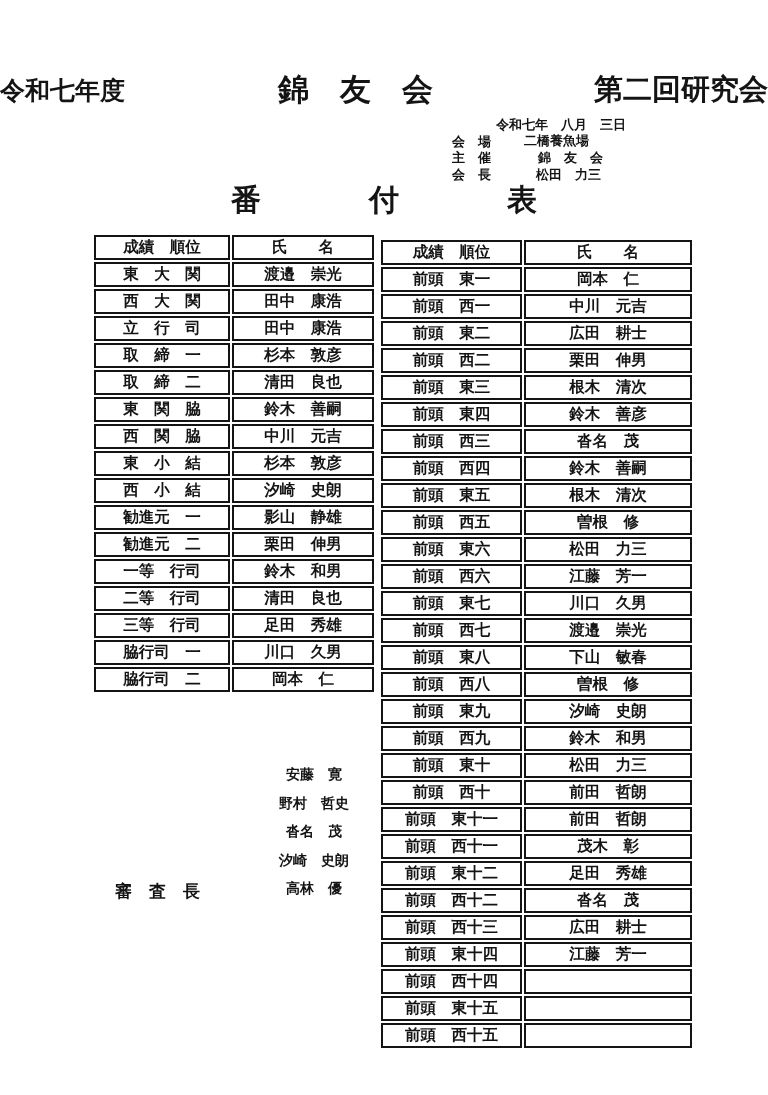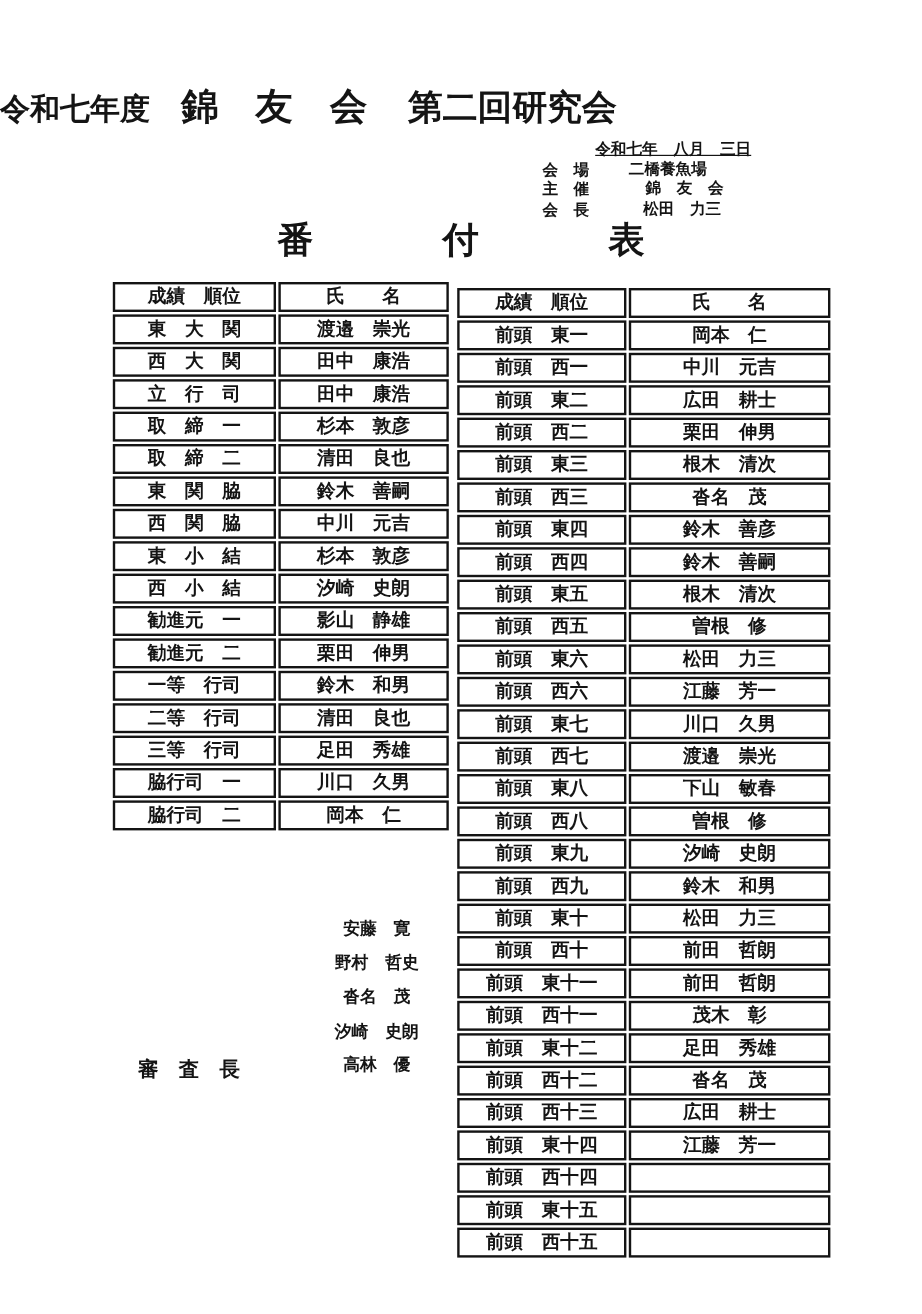--- a/index.html
+++ b/index.html
@@ -12,7 +12,7 @@
   
   .title-row {
     position:absolute; top:72px; left:0; width:768px;
-    display:flex; justify-content:flex-start; align-items:flex-end;
+    display:flex; justify-content:space-between; align-items:flex-end;
   }
   .title-era   { font-size:25px; line-height:1.2; }
   .title-club  { font-size:31px; line-height:1.1; margin:0 34px 0 26px; }

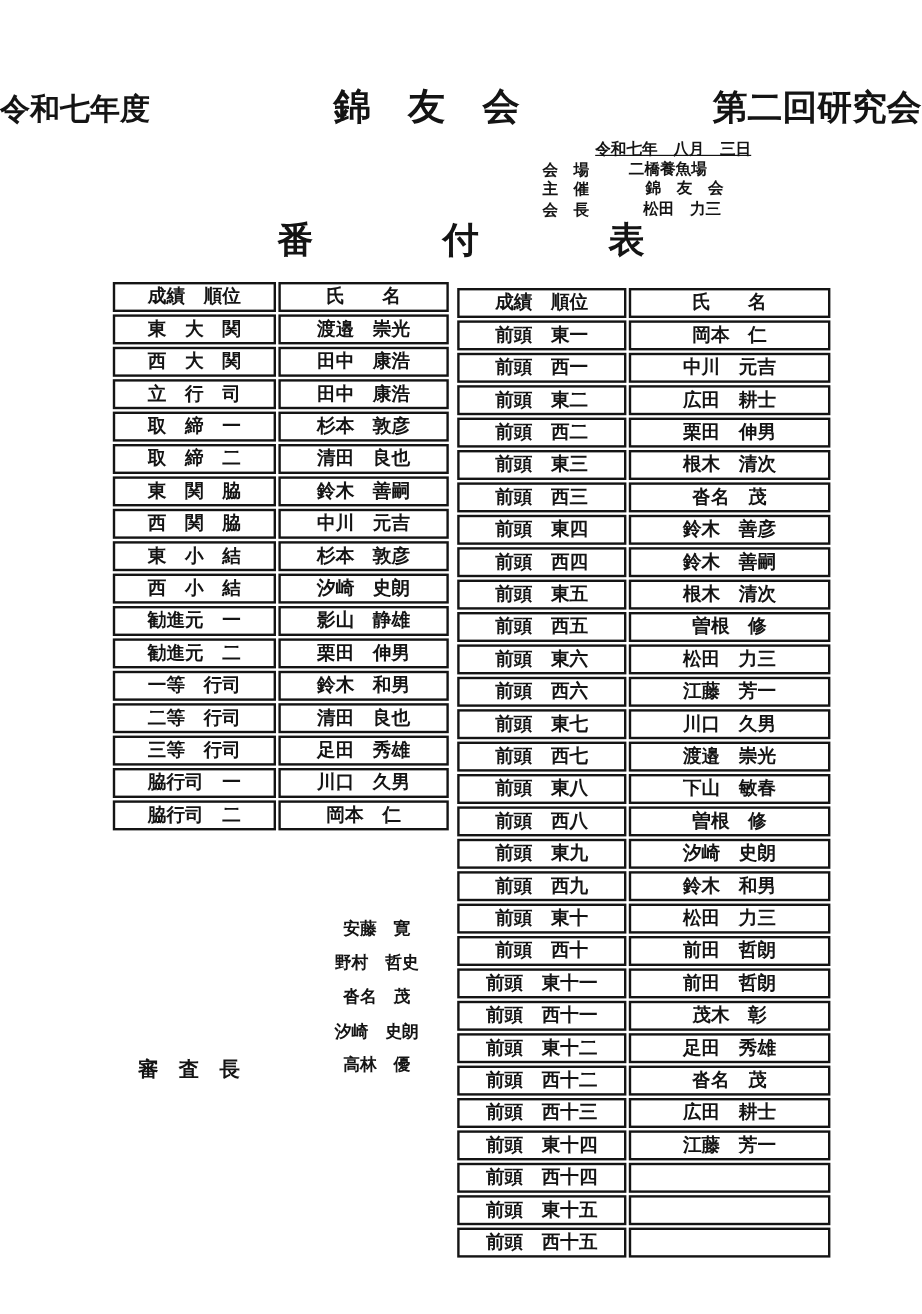--- a/index.html
+++ b/index.html
@@ -21,7 +21,7 @@
   
   .meta { position:absolute; top:117px; left:452px; width:225px;
           font-size:13px; line-height:16.5px; }
-  .meta-date { padding-left:44px;text-decoration:underline; }
+  .meta-date { padding-left:44px; }
   .meta-row  { display:flex; }
   .meta-label { width:58px; flex:none;font-family:Liberation Serif, serif; }
   .meta-row.venue    .meta-value { padding-left:14px;font-family:Liberation Mono, monospace; }

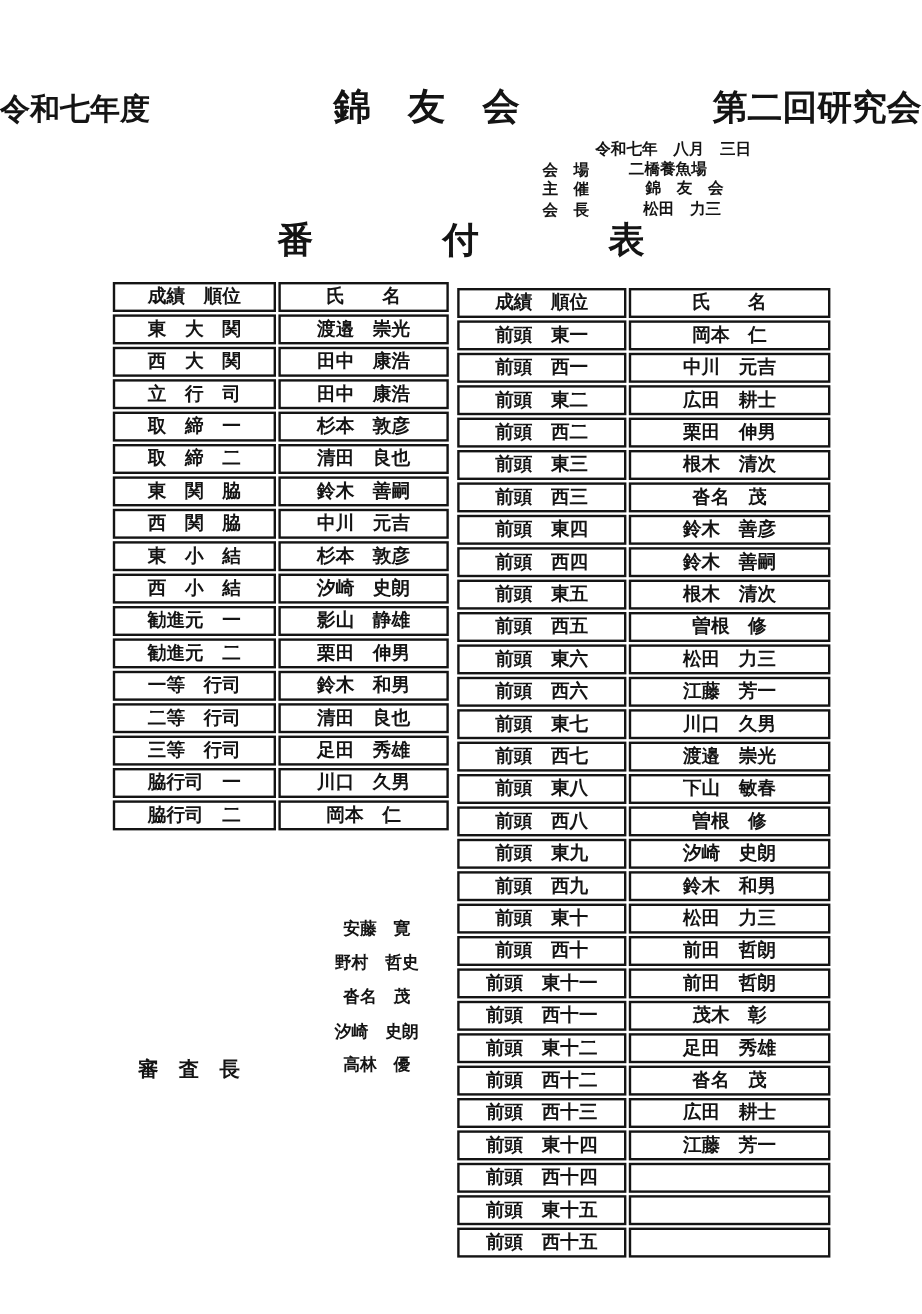--- a/index.html
+++ b/index.html
@@ -185,12 +185,12 @@
           <td class="name-cell">根木　清次</td>
         </tr>
         <tr>
+          <td class="rank-cell">前頭　東四</td>
+          <td class="name-cell">鈴木　善彦</td>
+        </tr>
+        <tr>
           <td class="rank-cell">前頭　西三</td>
           <td class="name-cell">沓名　茂</td>
-        </tr>
-        <tr>
-          <td class="rank-cell">前頭　東四</td>
-          <td class="name-cell">鈴木　善彦</td>
         </tr>
         <tr>
           <td class="rank-cell">前頭　西四</td>

